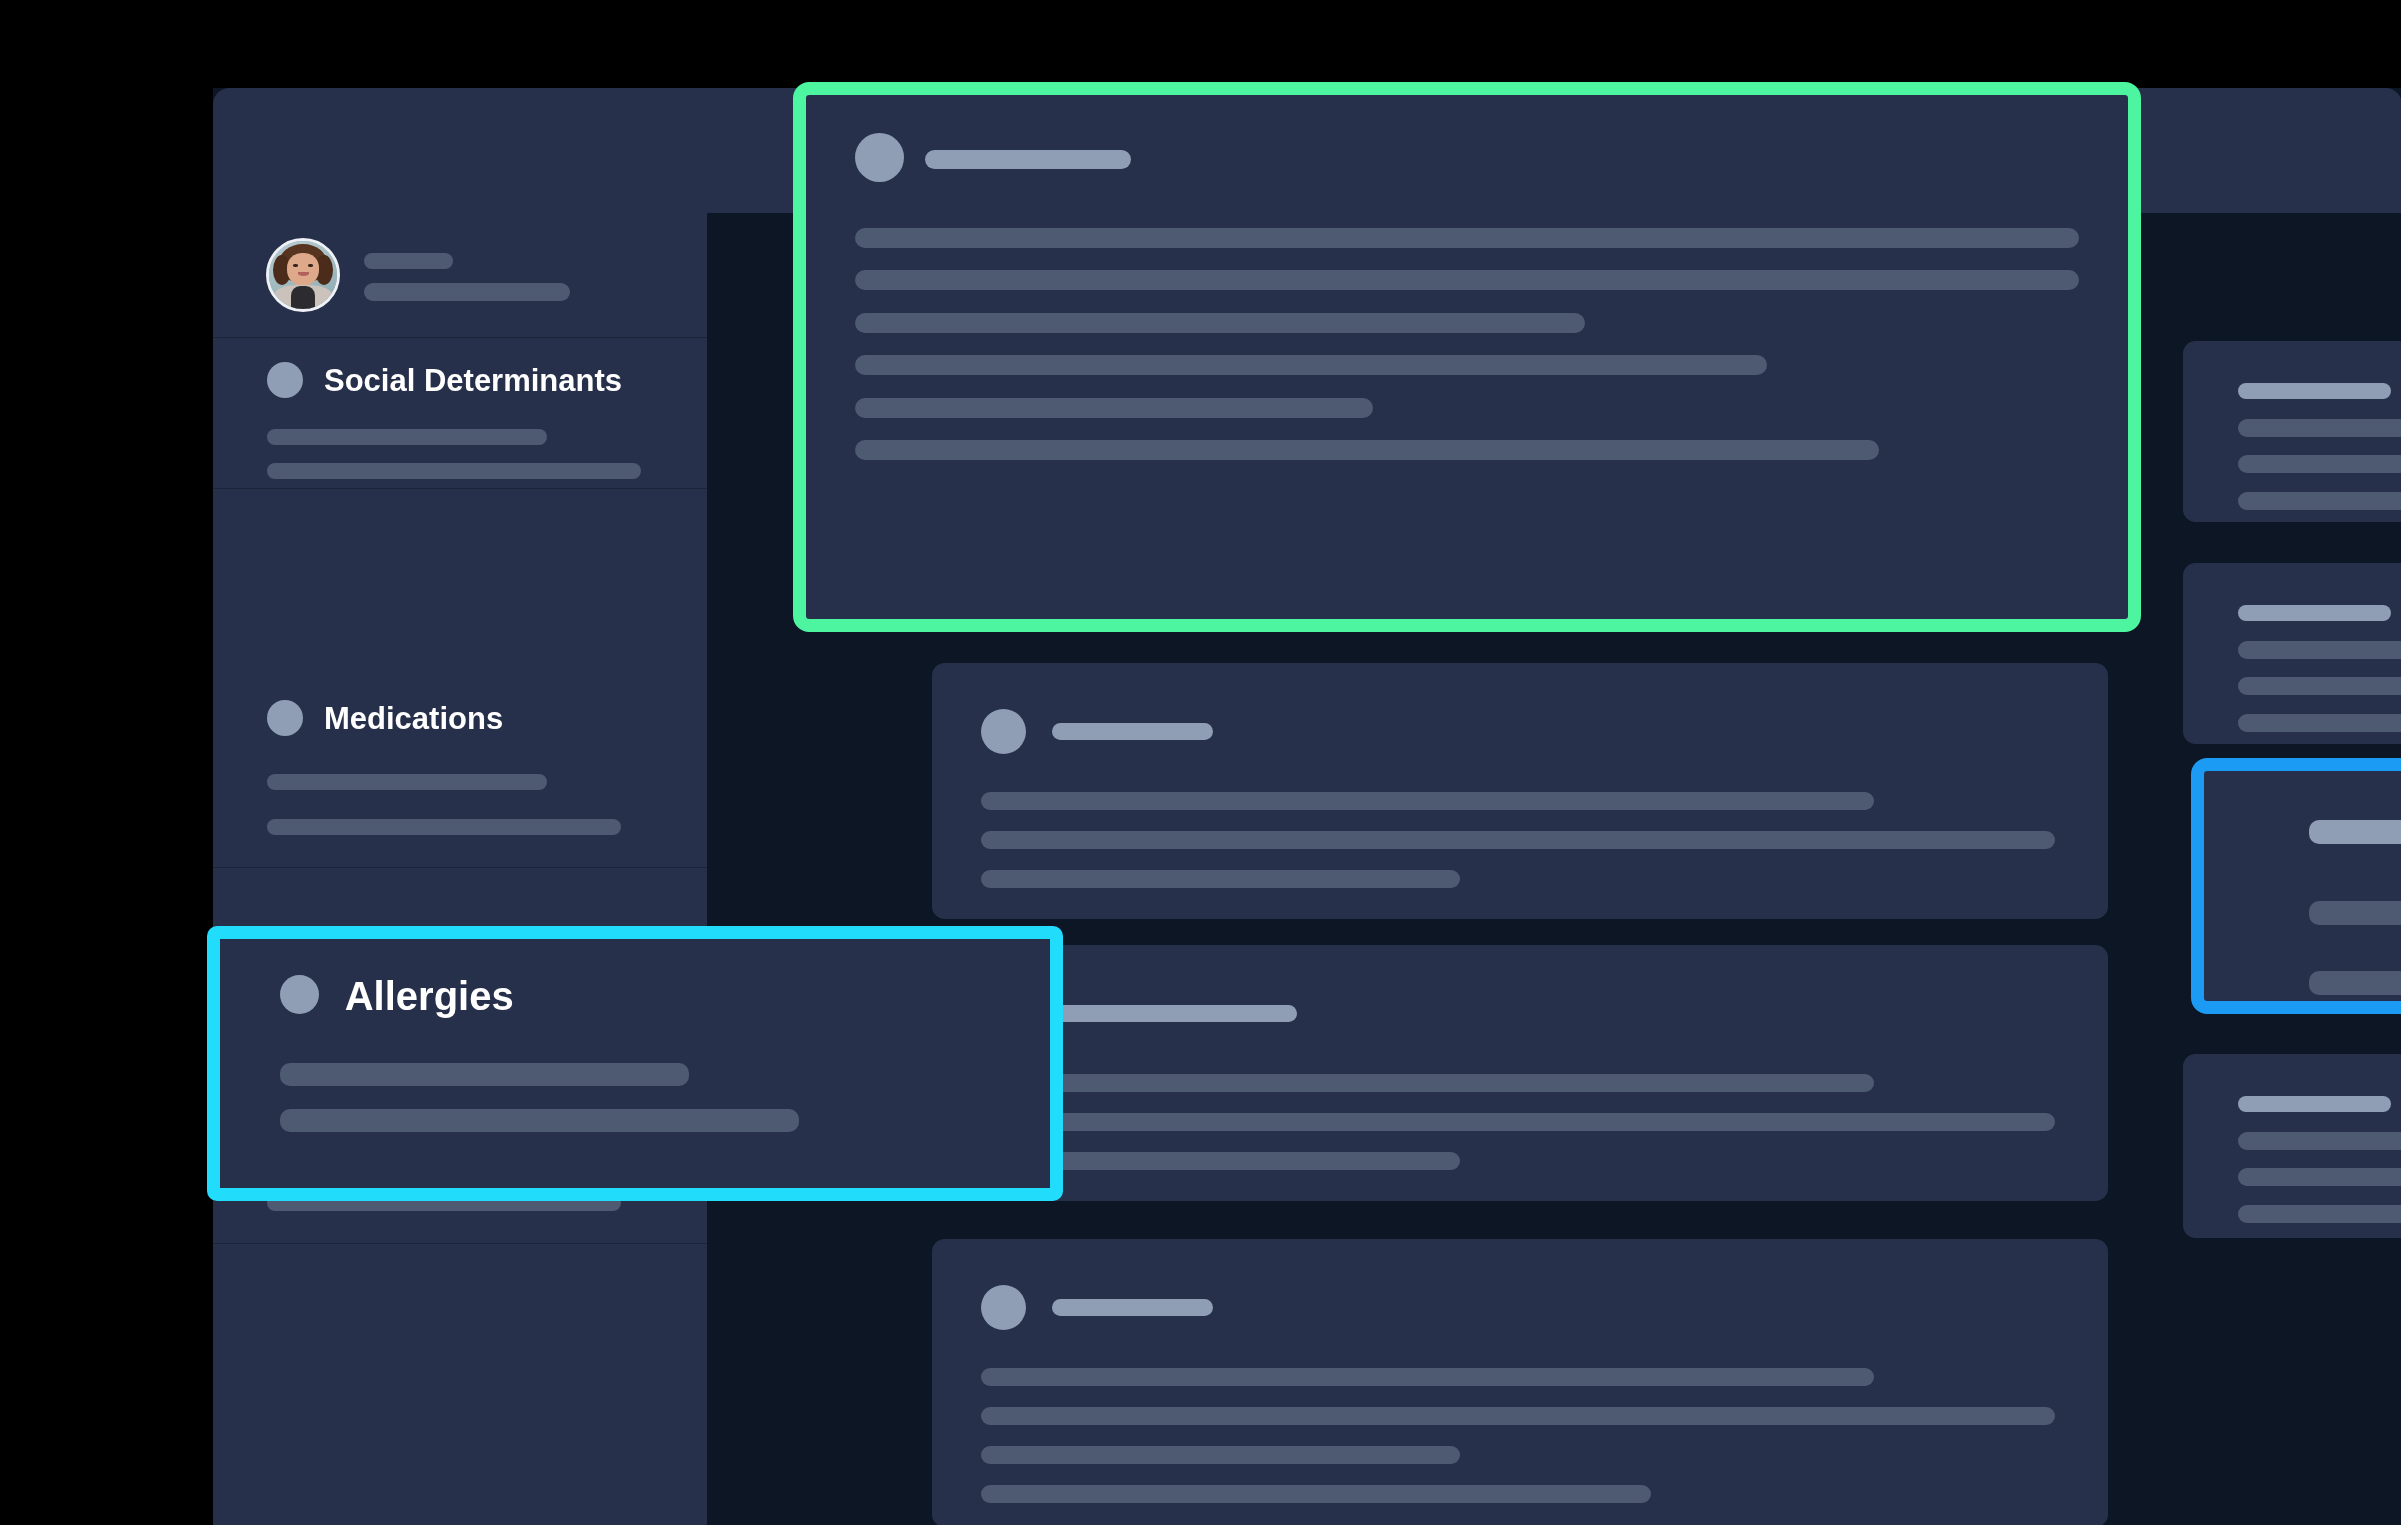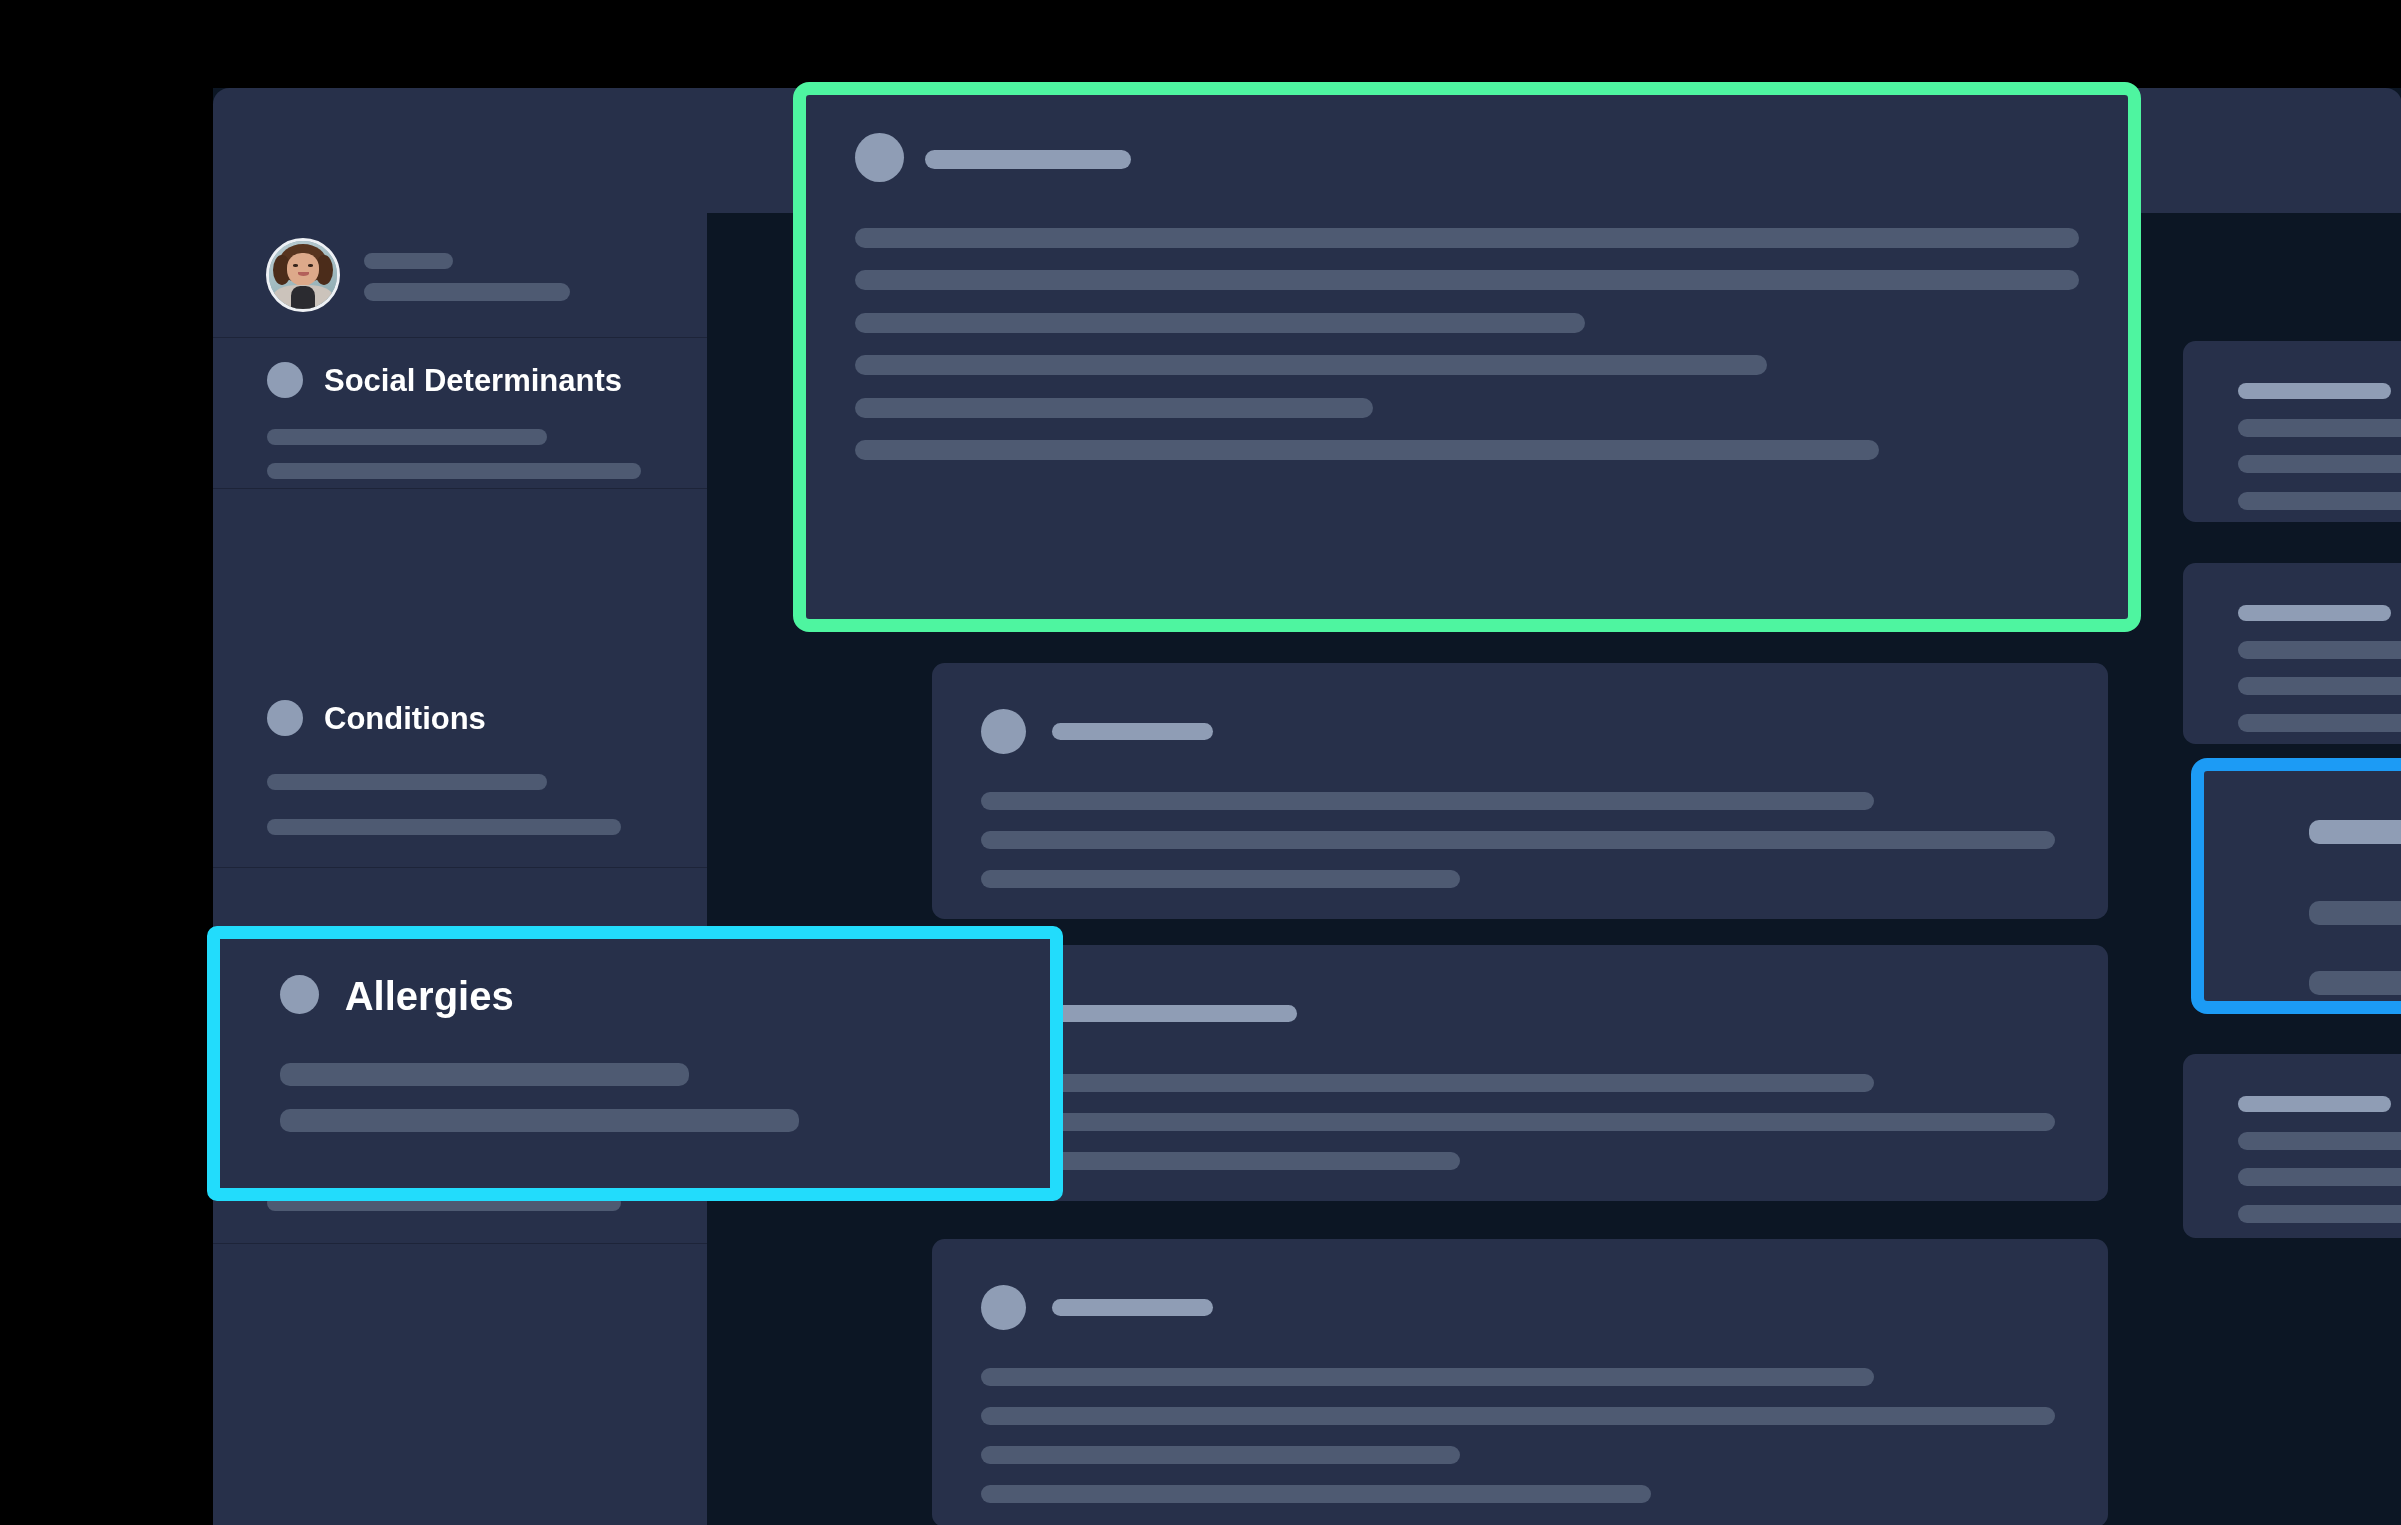--- a/index.html
+++ b/index.html
@@ -235,7 +235,7 @@
 
     <div class="nav-section" id="sec-medications">
       <div class="nav-dot"></div>
-      <div class="nav-label">Conditions</div>
+      <div class="nav-label">Medications</div>
       <div class="nav-bar bar1"></div>
       <div class="nav-bar bar2"></div>
     </div>

